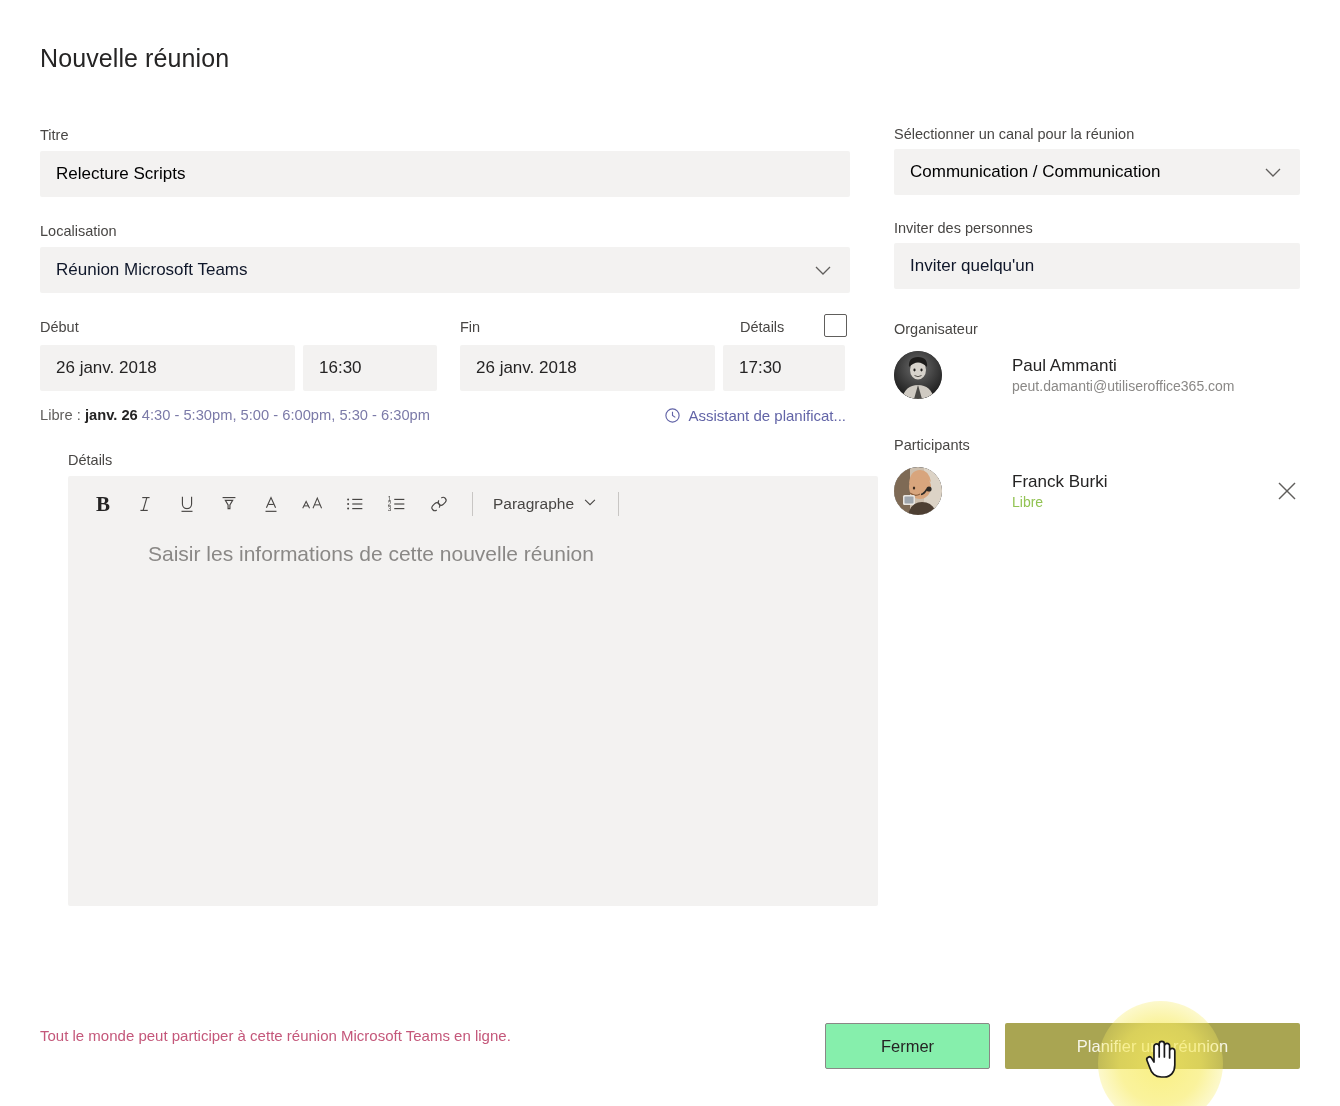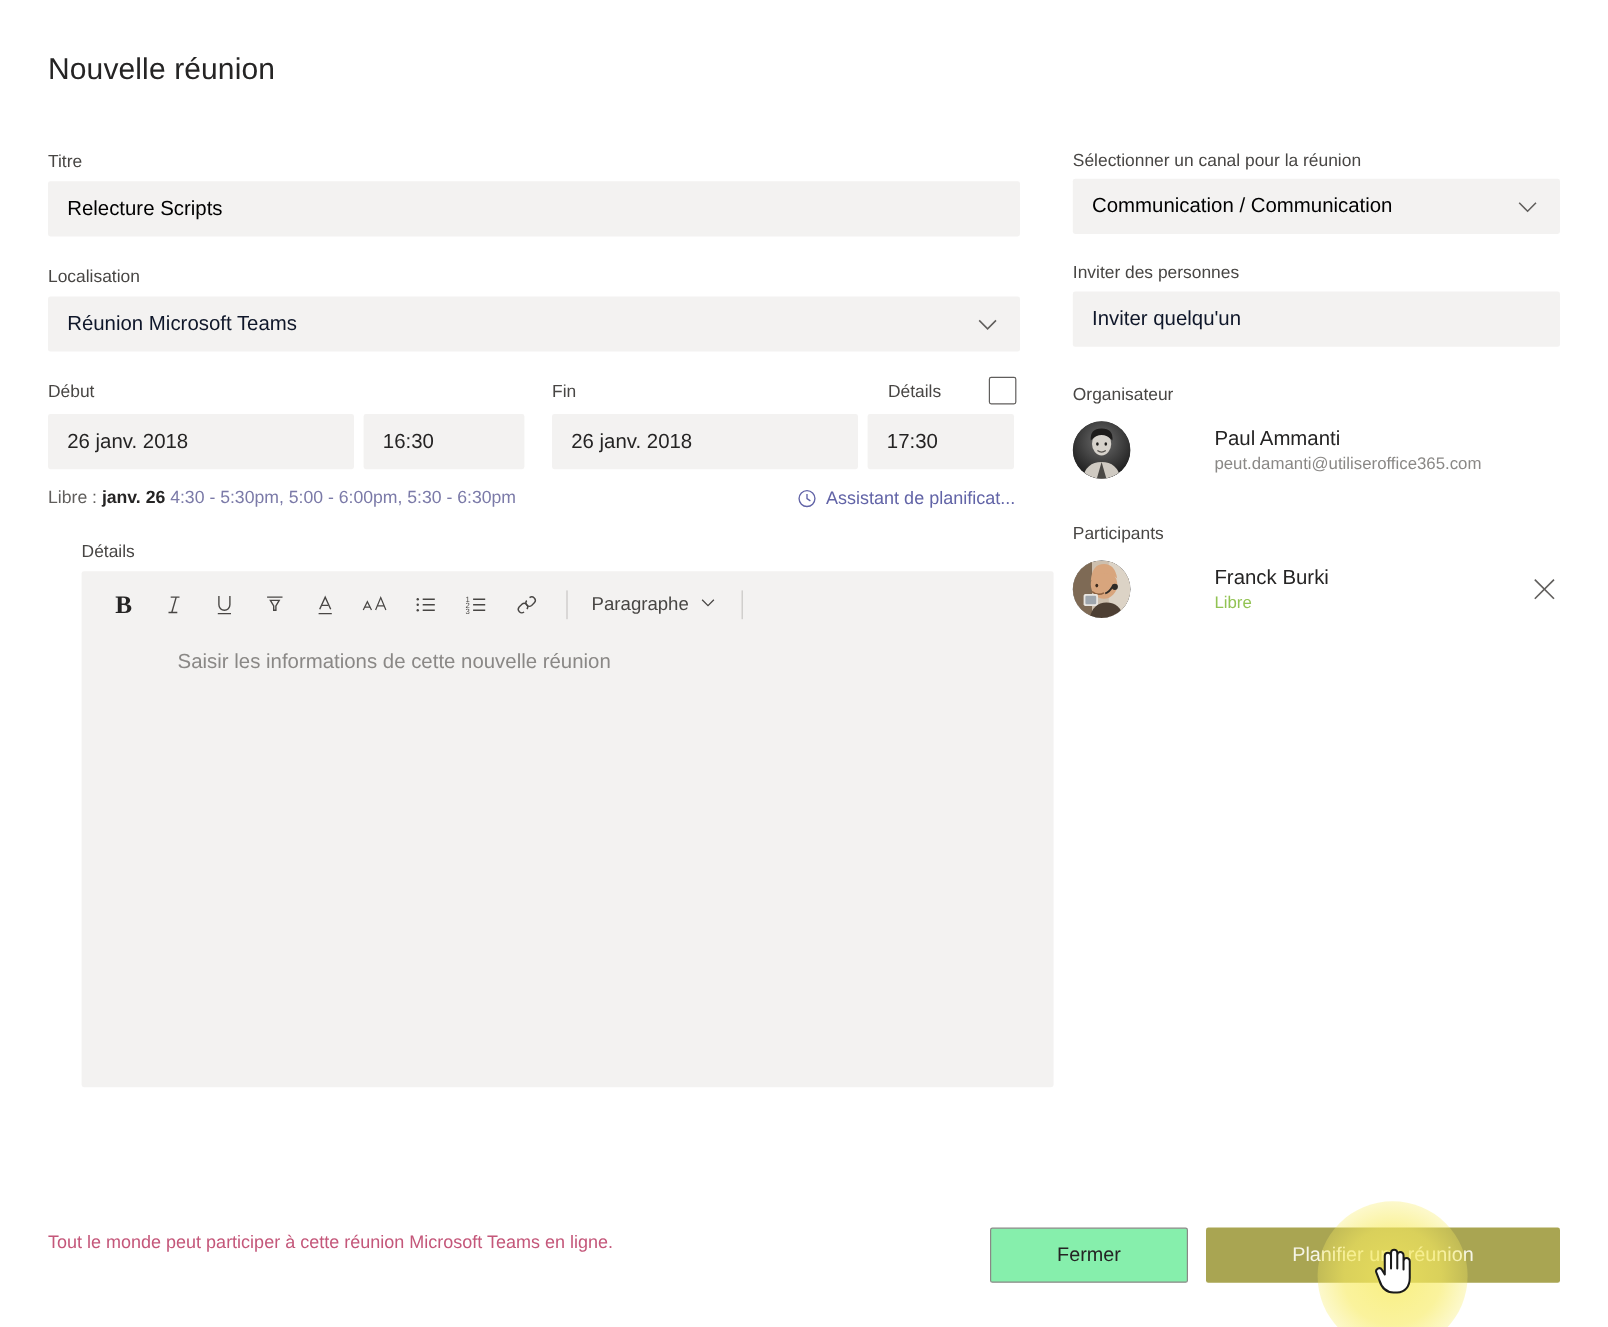--- a/index.html
+++ b/index.html
@@ -218,7 +218,7 @@
     position: absolute;
     left: 80px;
     top: 66px;
-    font-size: 17px;
+    font-size: 21px;
     color: #8a8886;
   }
 

